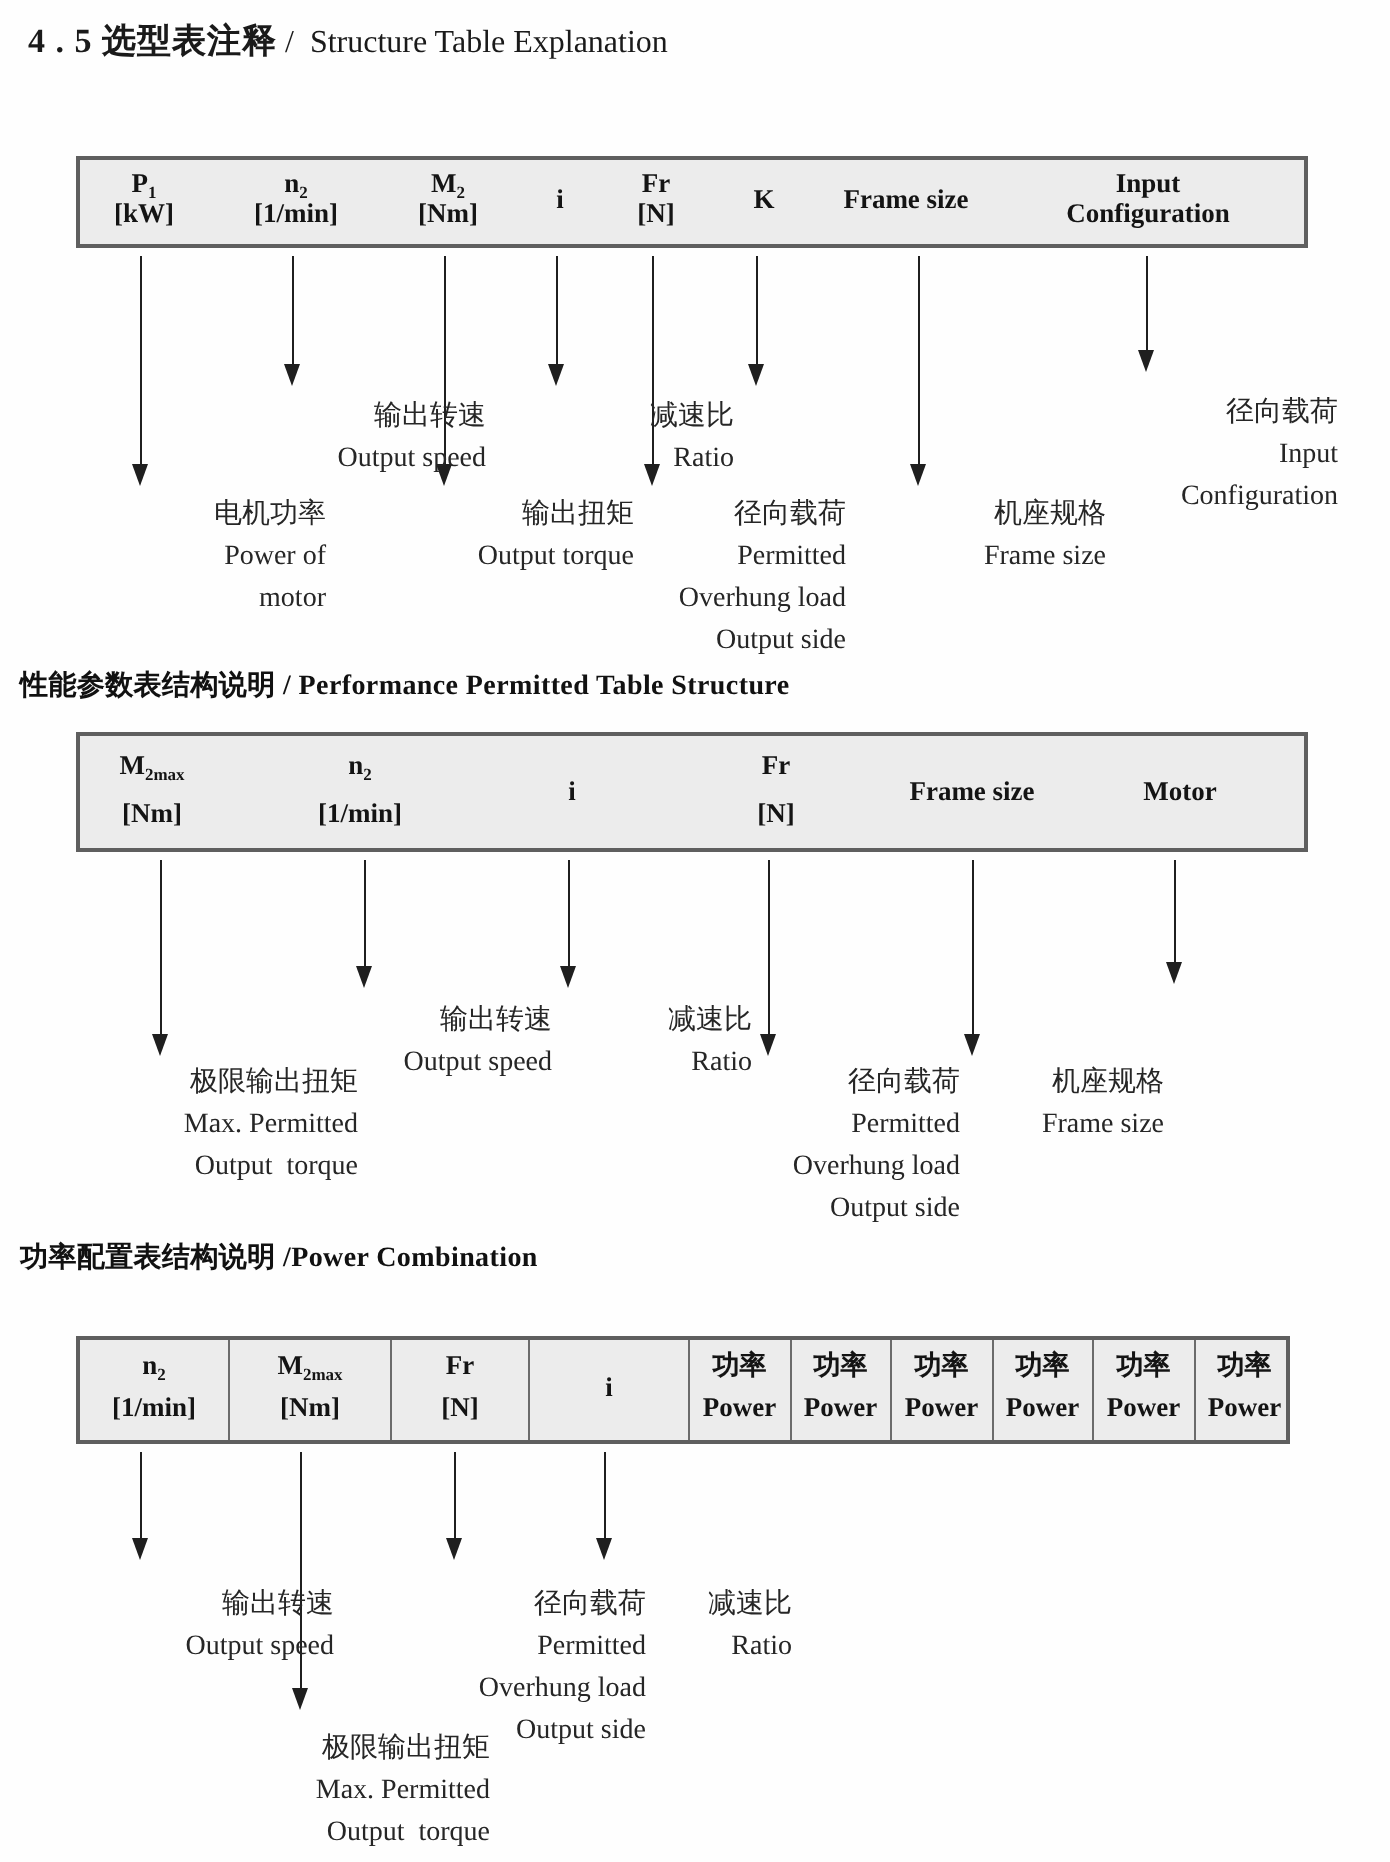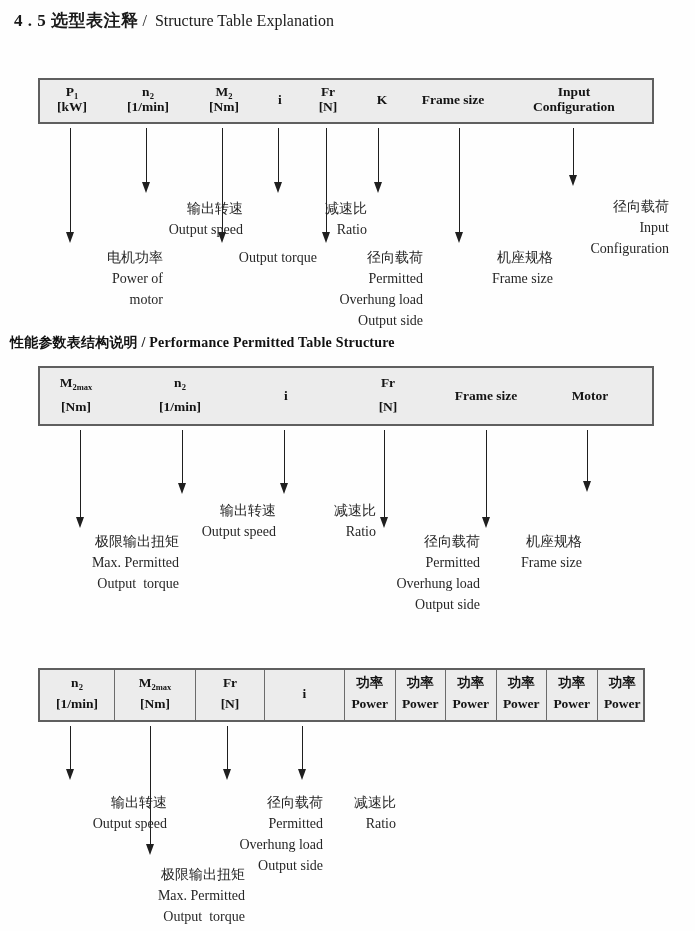--- a/index.html
+++ b/index.html
@@ -68,7 +68,7 @@
     <div class="arrow-head" style="left: 569px; top: 175px;"></div>
     <div class="label-block" style="left: -27px; top: 247px;"><div>电机功率</div><div>Power of</div><div>motor</div></div>
     <div class="label-block" style="left: 53px; top: 198px;"><div>输出转速</div><div>Output speed</div></div>
-    <div class="label-block" style="left: 127px; top: 247px;"><div>Output torque</div></div>
+    <div class="label-block" style="left: 127px; top: 247px;"><div>输出扭矩</div><div>Output torque</div></div>
     <div class="label-block" style="left: 177px; top: 198px;"><div>减速比</div><div>Ratio</div></div>
     <div class="label-block" style="left: 233px; top: 247px;"><div>径向载荷</div><div>Permitted</div><div>Overhung load</div><div>Output side</div></div>
     <div class="label-block" style="left: 363px; top: 247px;"><div>机座规格</div><div>Frame size</div></div>

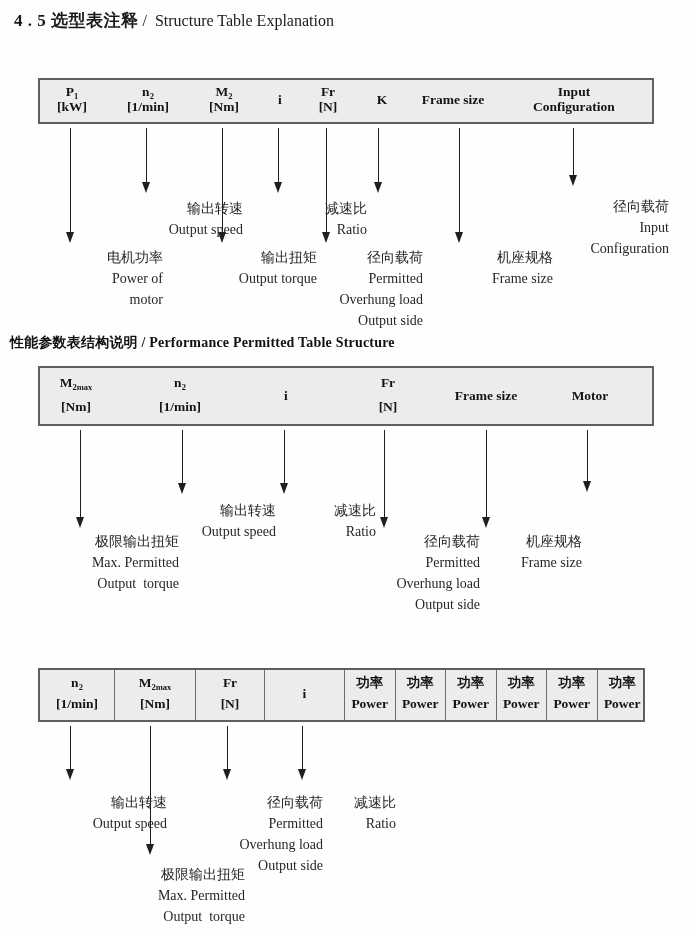--- a/index.html
+++ b/index.html
@@ -100,6 +100,7 @@
     <div class="label-block" style="left: 290px; top: 531px;"><div>径向载荷</div><div>Permitted</div><div>Overhung load</div><div>Output side</div></div>
     <div class="label-block" style="left: 392px; top: 531px;"><div>机座规格</div><div>Frame size</div></div>
     <div class="label-block" style="left: 494px; top: 497px;"></div>
+    <div class="abs heading" style="left: 10px; top: 620px;">功率配置表结构说明 /Power Combination</div>
     <div class="table-box" style="left: 38px; top: 668px; width: 607px; height: 54px;">
       <div class="tcell" style="left: 0px; width: 74px; padding: 6px 0px 8px;"><div class="toprow"><span>n</span><span class="subsc">2</span></div><span>[1/min]</span></div>
       <div class="tcell tdiv" style="left: 74px; width: 81px; padding: 6px 0px 8px;"><div class="toprow"><span>M</span><span class="subsc">2max</span></div><span>[Nm]</span></div>

